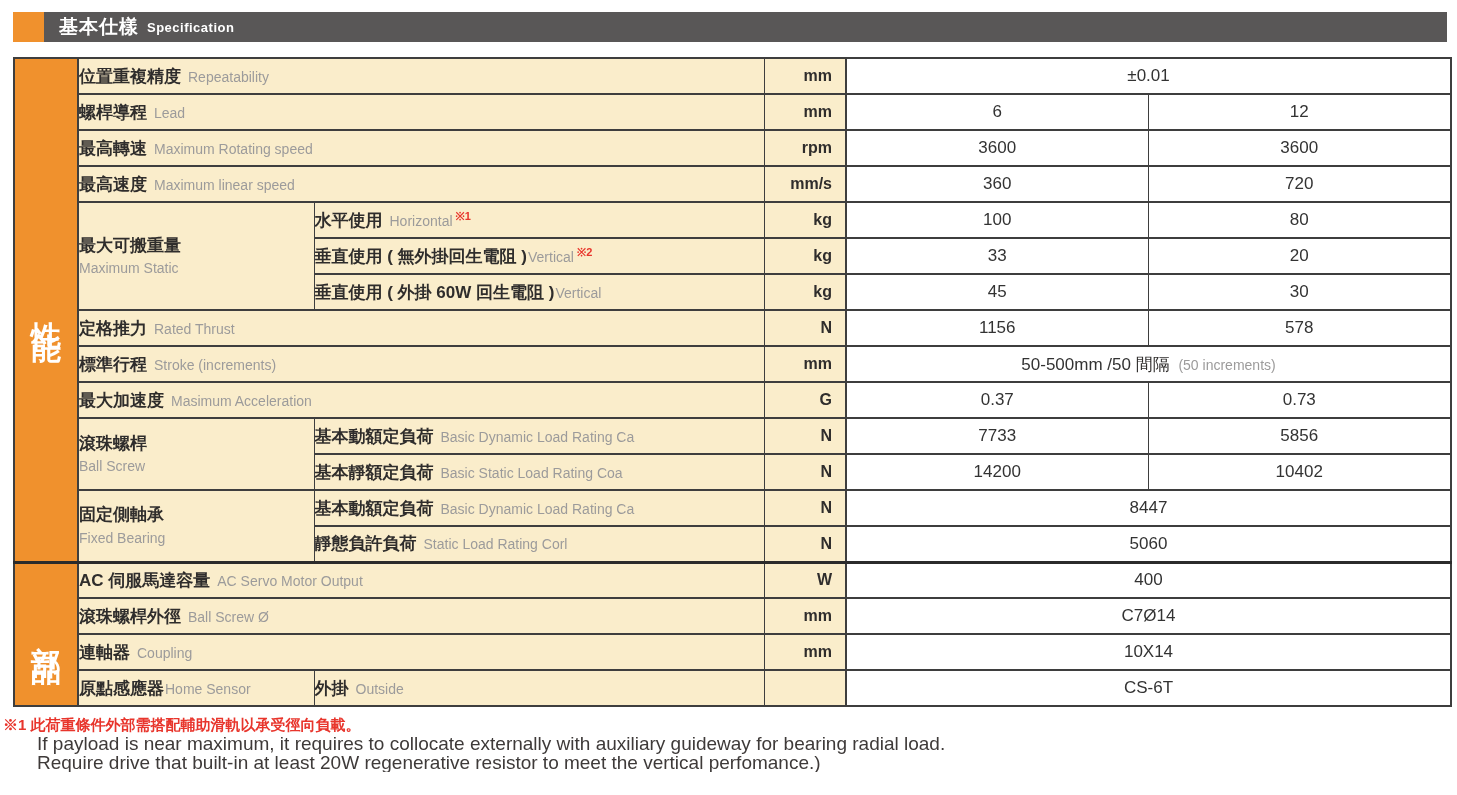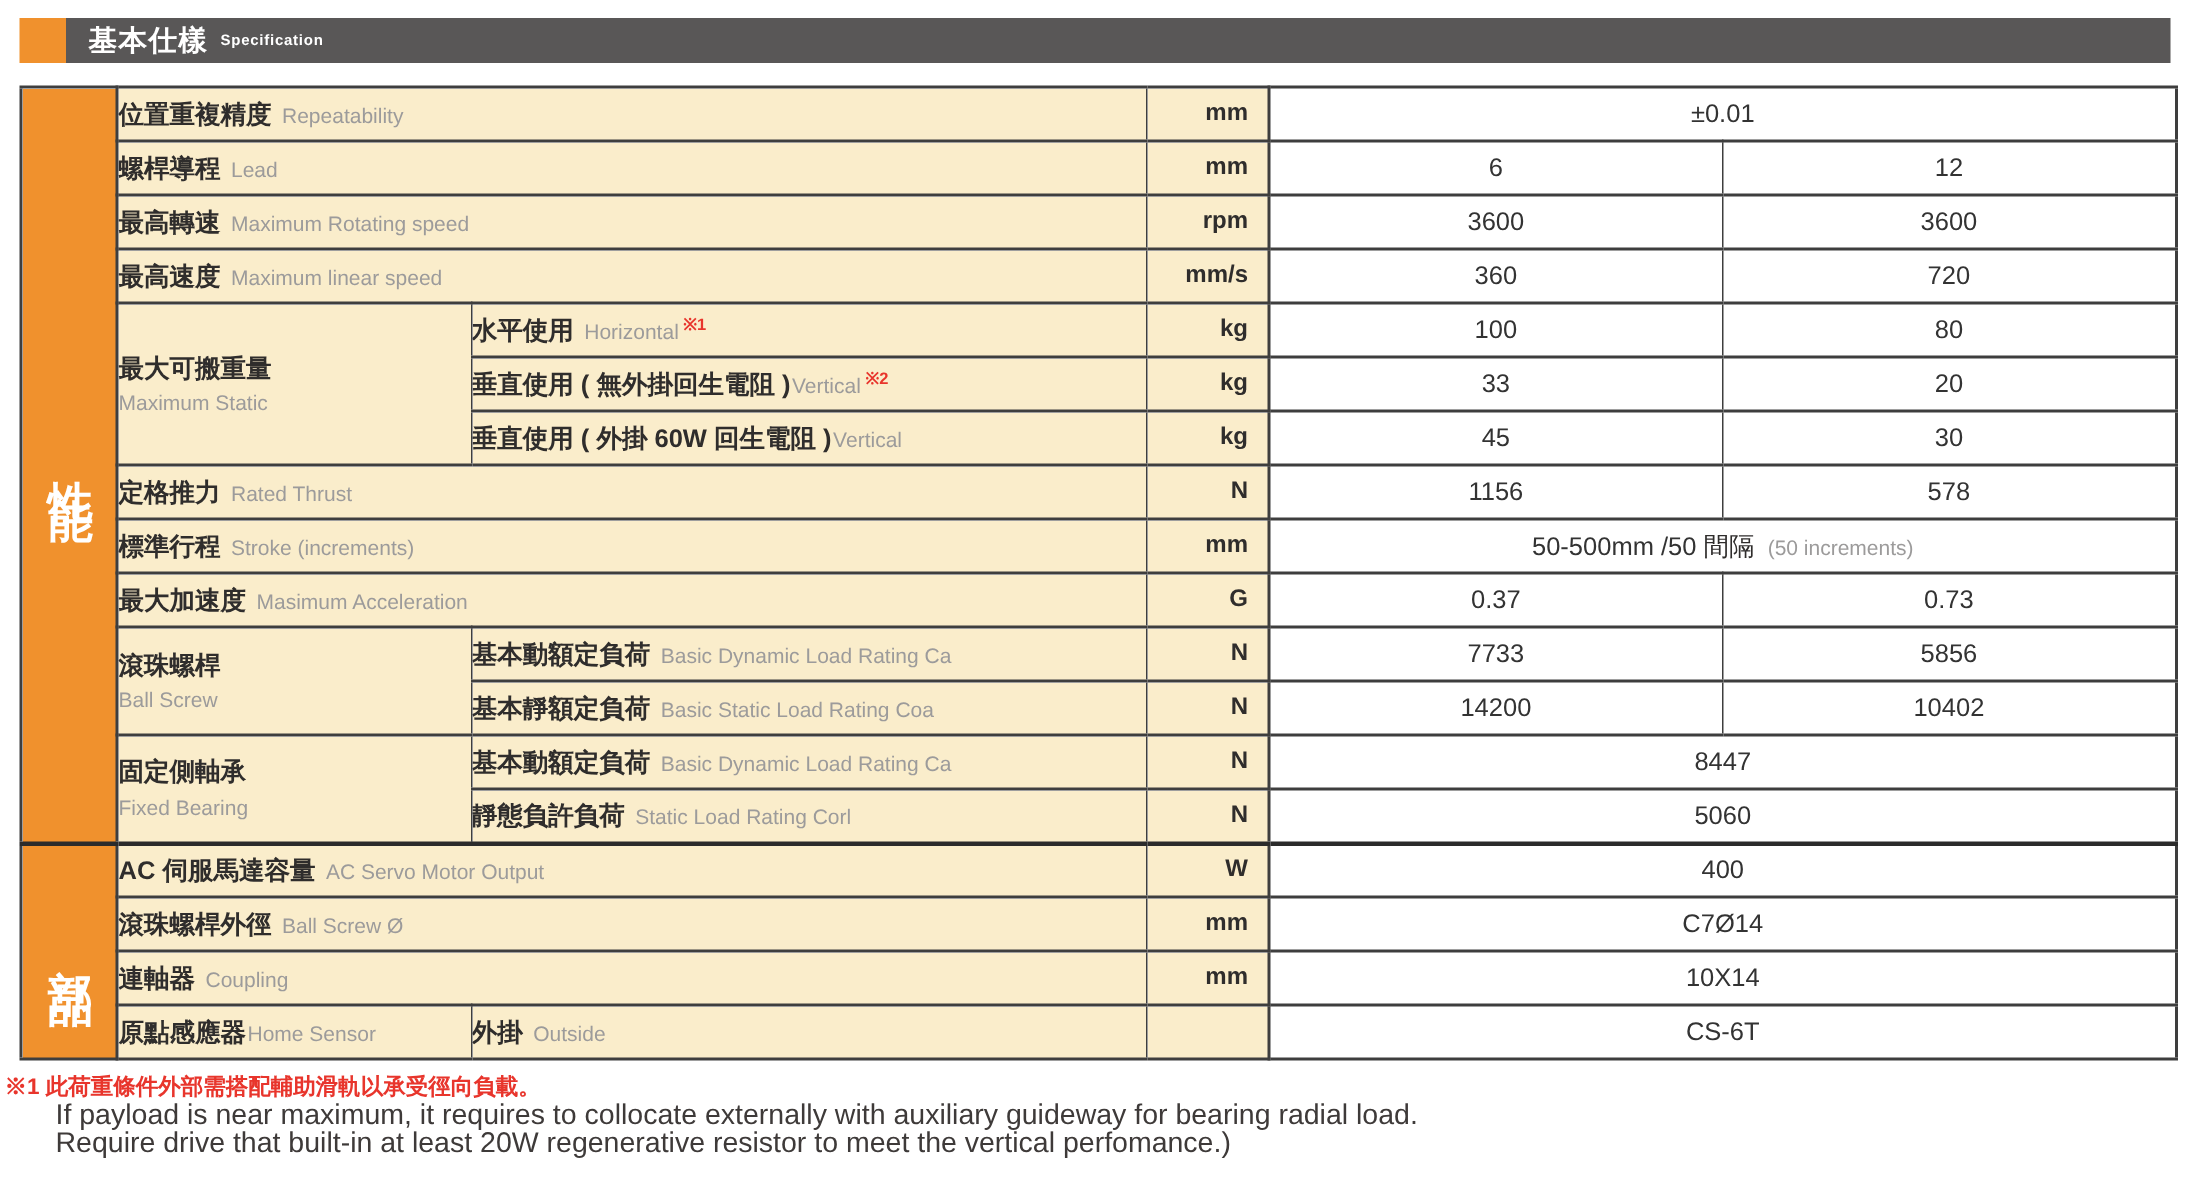--- a/index.html
+++ b/index.html
@@ -11,7 +11,7 @@
   .header-square { width:31px; background:#F0912D; }
   .header-bar { flex:1; background:#595757; display:flex; align-items:center; padding-left:15px; }
   .header-bar .t-zh { color:#fff; font-weight:bold; font-size:19px; letter-spacing:1px; }
-  .header-bar .t-en { color:#fff; font-weight:bold; font-size:10px; margin-left:8px; letter-spacing:0.5px; }
+  .header-bar .t-en { color:#fff; font-weight:bold; font-size:13px; margin-left:8px; letter-spacing:0.5px; }
 
   
   table.spec { border-collapse:collapse; table-layout:fixed; margin:15px 0 0 13px; width:1437px;

